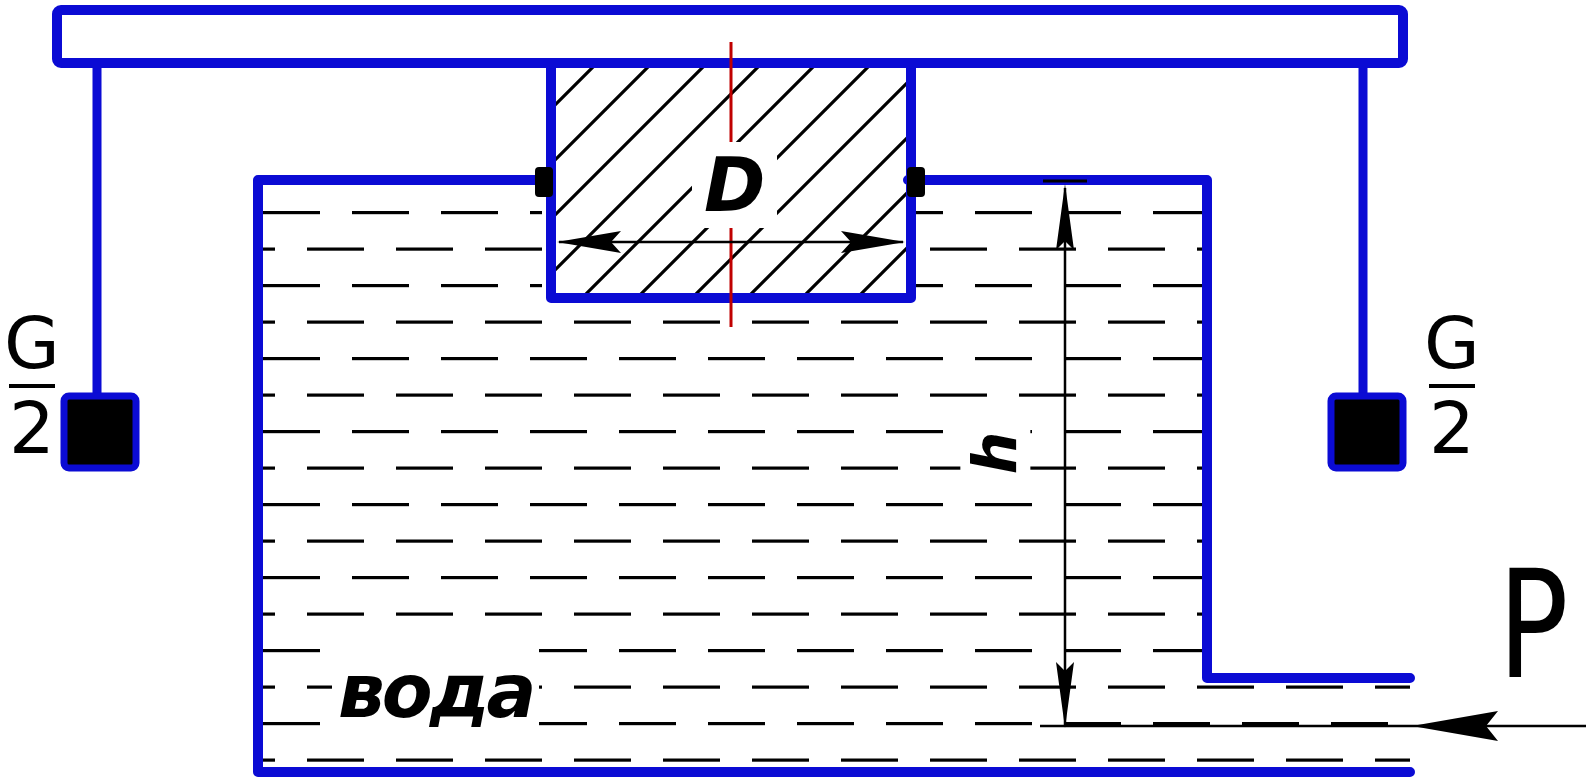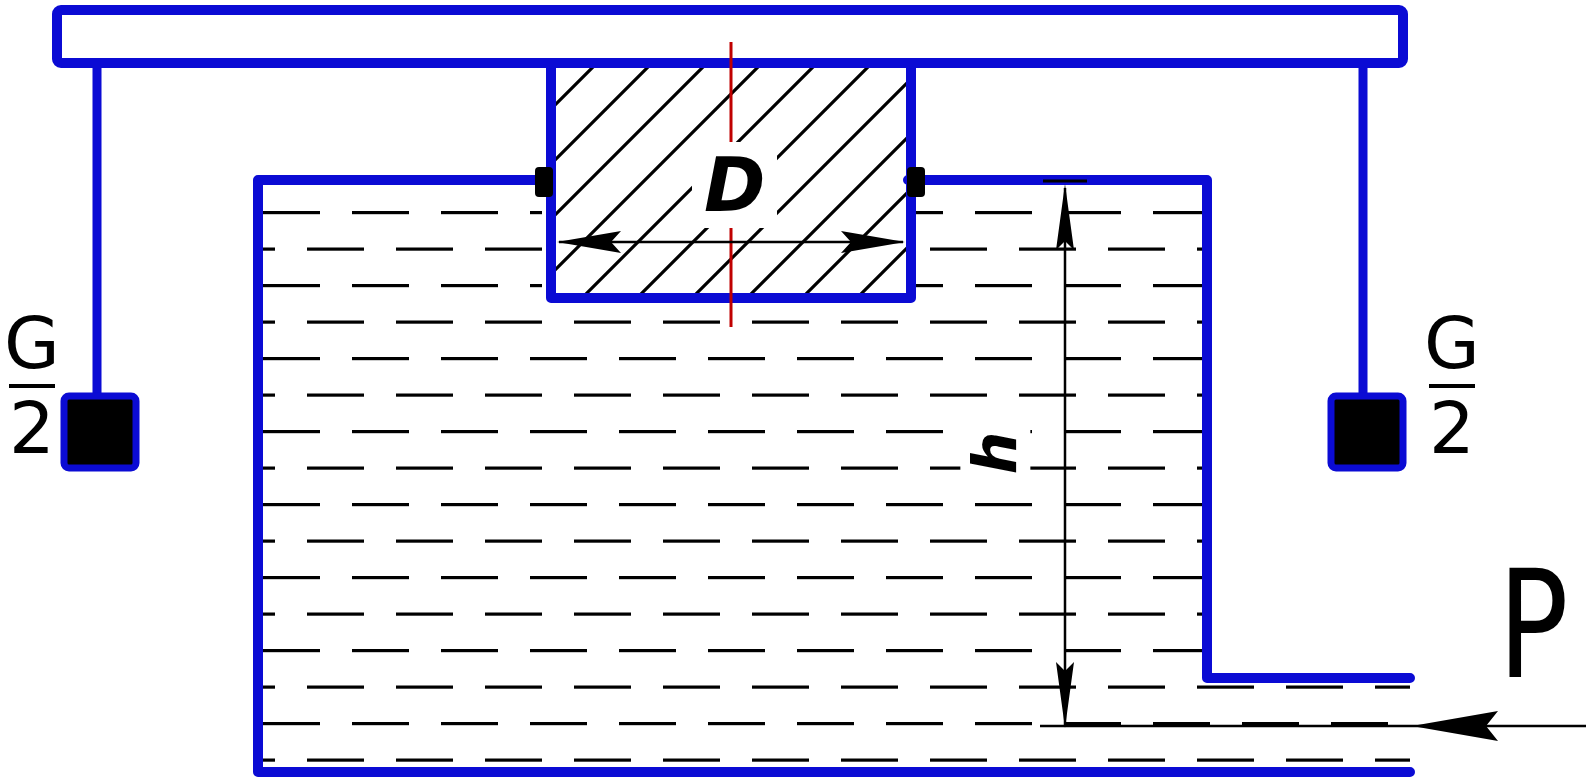--- a/index.html
+++ b/index.html
@@ -110,6 +110,7 @@
 
   <div class="lbl lbl-h" style="left:968px;top:418px;">h</div>
 
+  <div class="lbl lbl-water" style="left:332px;top:648px;">вода</div>
 
   <div class="lbl lbl-P" style="left:1498px;top:550px;">P</div>
 

